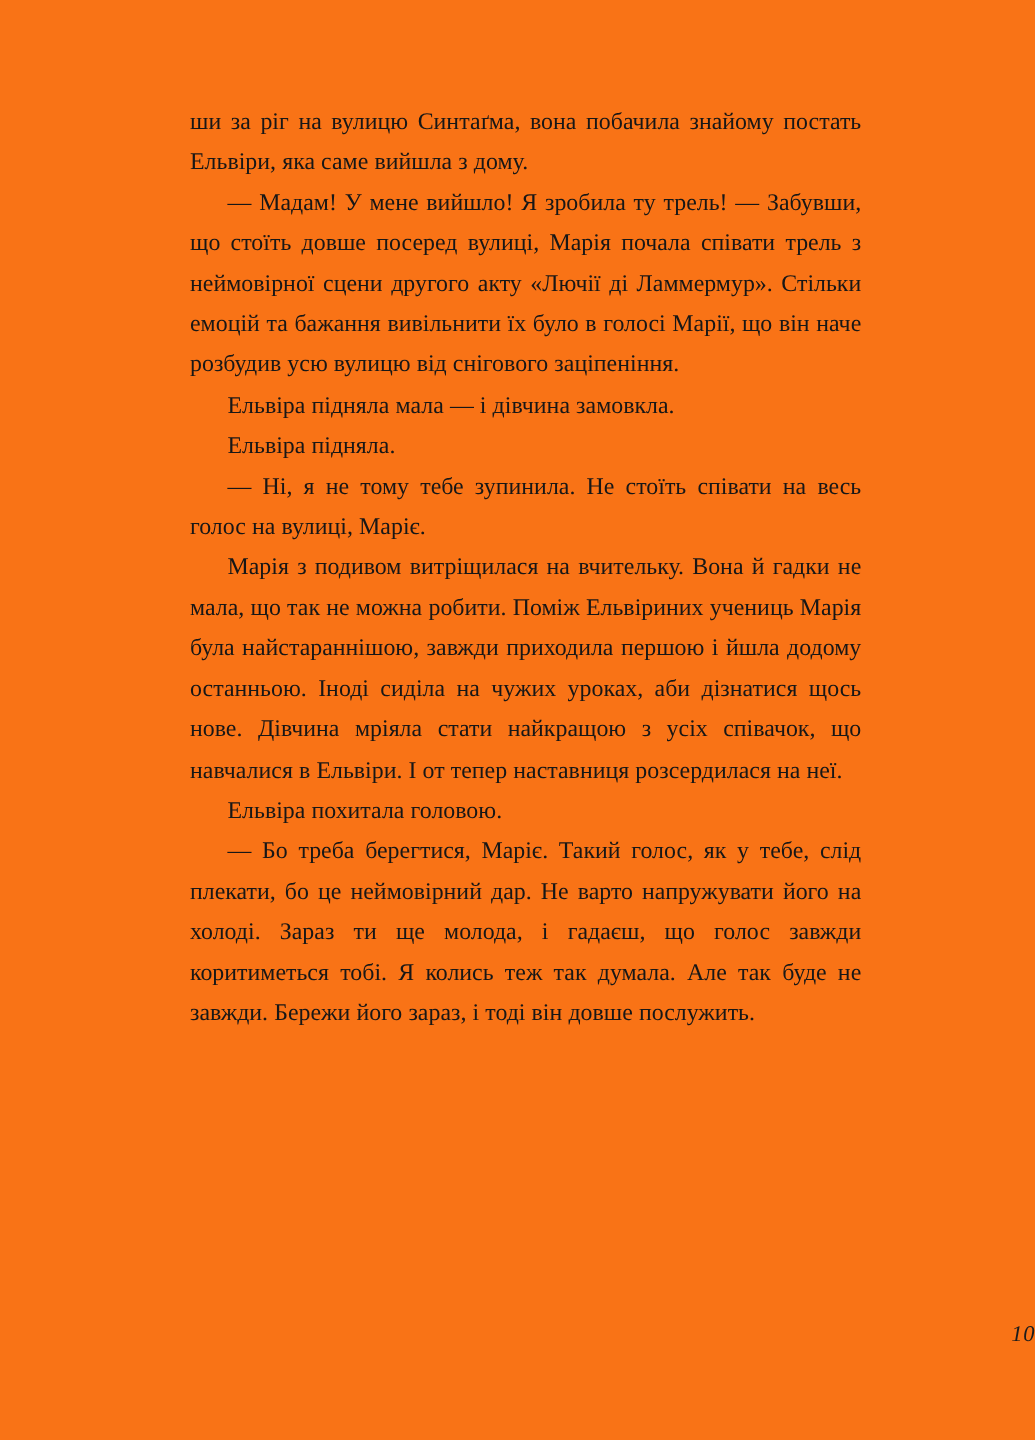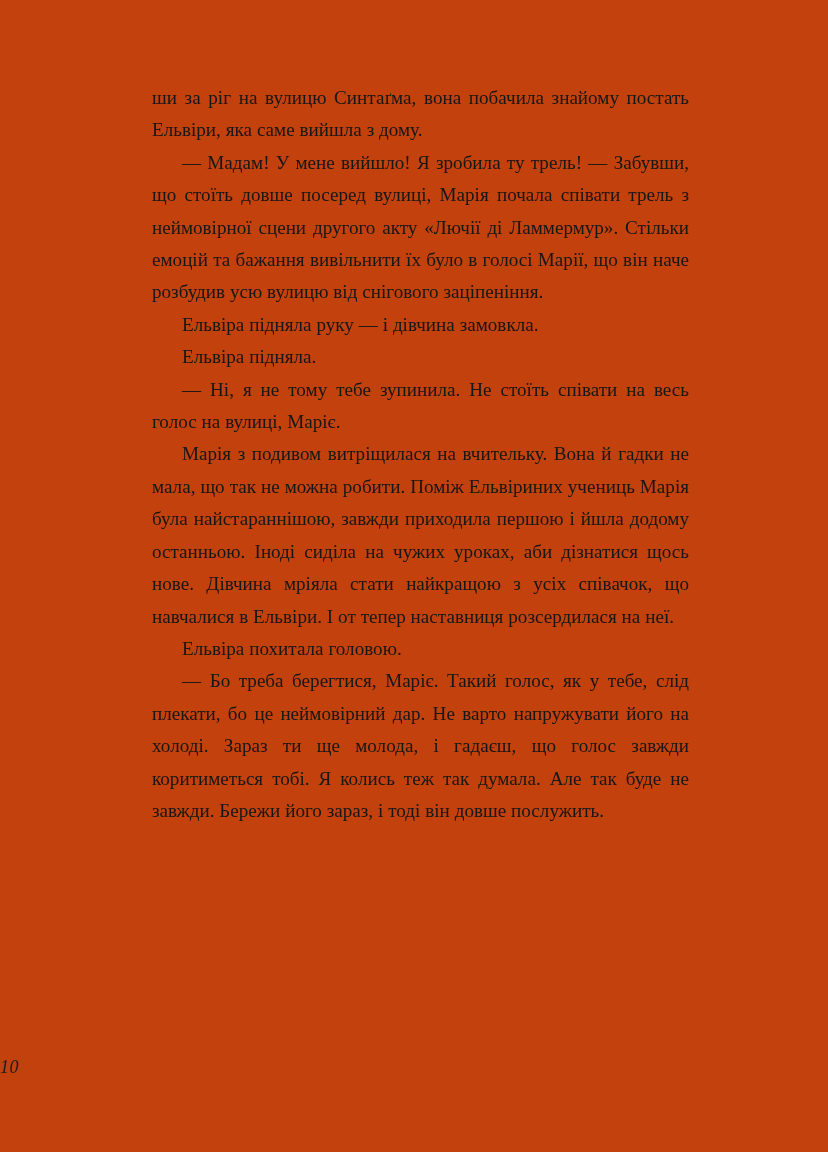--- a/index.html
+++ b/index.html
@@ -18,7 +18,7 @@
     position: relative;
     width: 828px;
     height: 1152px;
-    background: #c2410c;
+    background: #f97316;
     box-sizing: border-box;
   }
   .text-column {

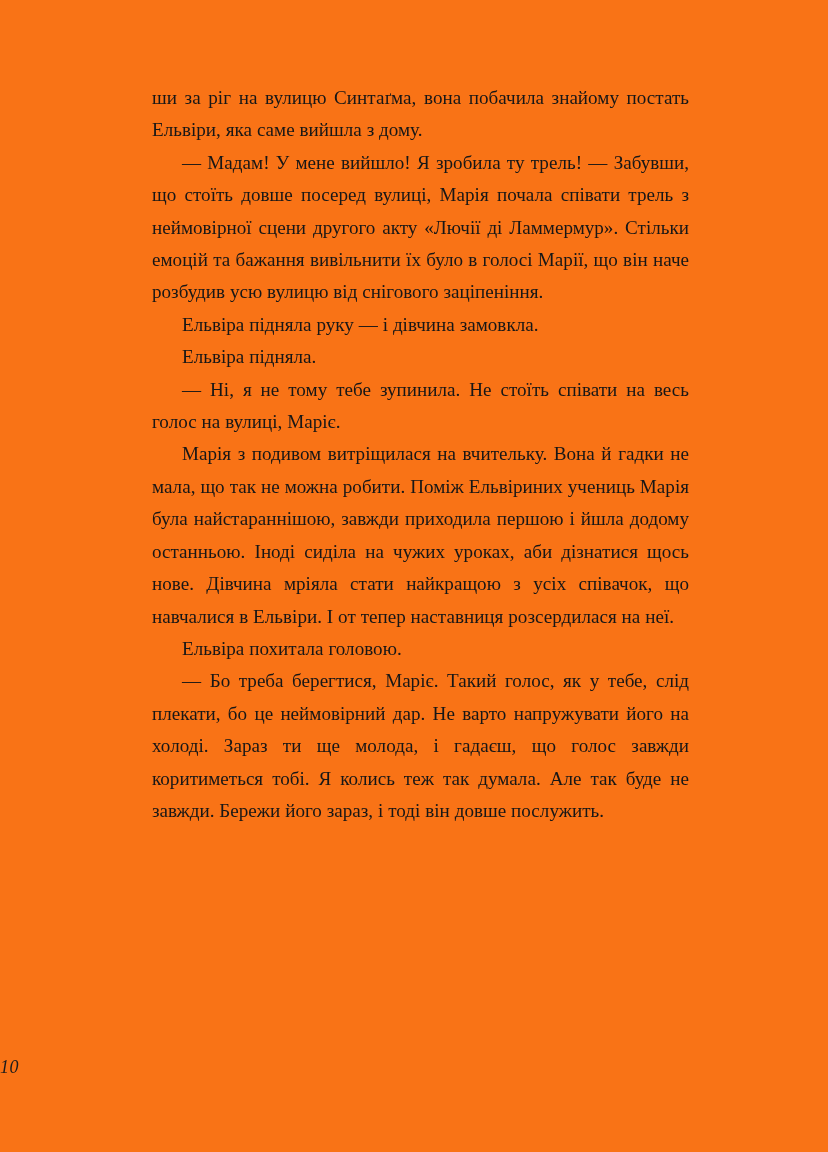--- a/index.html
+++ b/index.html
@@ -63,7 +63,7 @@
   <div class="text-column">
     <p class="para continued">ши за ріг на вулицю Синтаґма, вона побачила знайому постать Ельвіри, яка саме вийшла з дому.</p>
     <p class="para">— Мадам! У мене вийшло! Я зробила ту трель! — Забувши, що стоїть довше посеред вулиці, Марія почала співати трель з неймовірної сцени другого акту «Лючії ді Ламмермур». Стільки емоцій та бажання вивільнити їх було в голосі Марії, що він наче розбудив усю вулицю від снігового заціпеніння.</p>
-    <p class="para">Ельвіра підняла руку — і дівчина замовкла.</p>
+    <p class="para">Ельвіра підняла мала — і дівчина замовкла.</p>
     <p class="para">Ельвіра підняла.</p>
     <p class="para">— Ні, я не тому тебе зупинила. Не стоїть співати на весь голос на вулиці, Маріє.</p>
     <p class="para">Марія з подивом витріщилася на вчительку. Вона й гадки не мала, що так не можна робити. Поміж Ельвіриних учениць Марія була найстараннішою, завжди приходила першою і йшла додому останньою. Іноді сиділа на чужих уроках, аби дізнатися щось нове. Дівчина мріяла стати найкращою з усіх співачок, що навчалися в Ельвіри. І от тепер наставниця розсердилася на неї.</p>

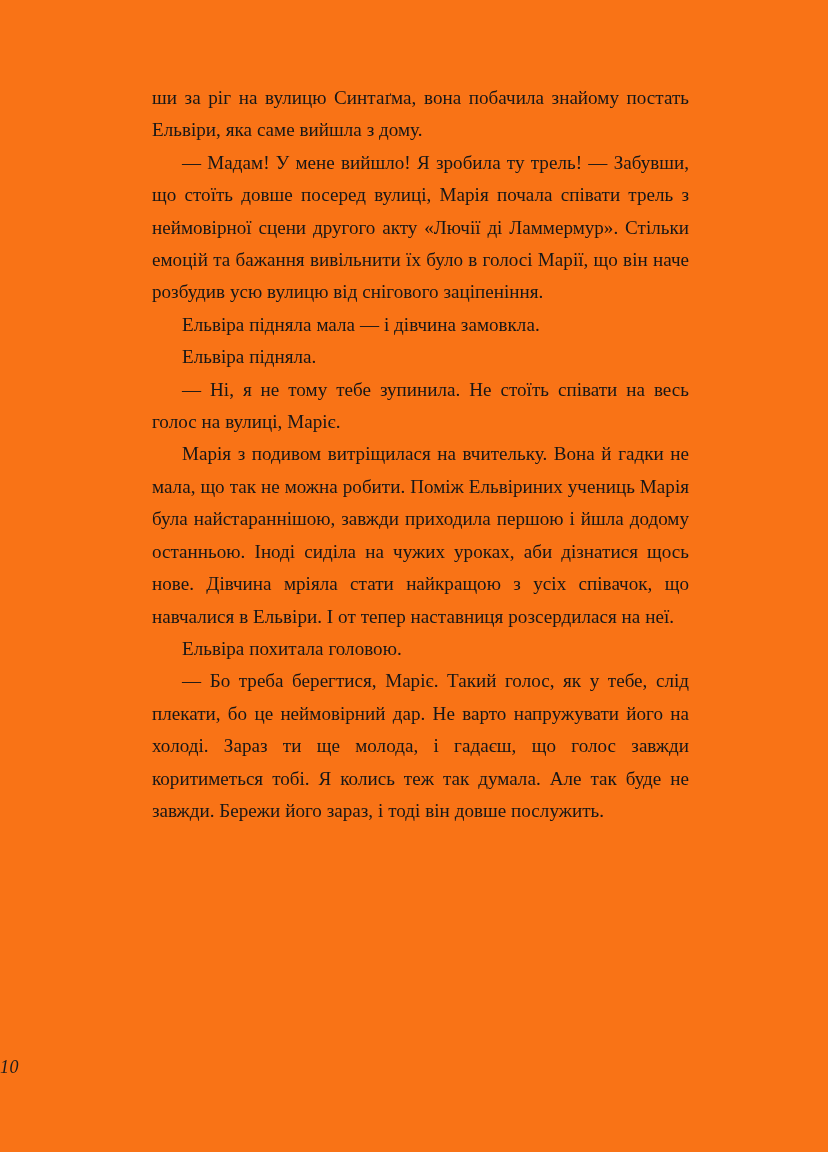--- a/index.html
+++ b/index.html
@@ -47,7 +47,7 @@
     left: 0;
     right: 0;
     top: 1057px;
-    text-align: left;
+    text-align: right;
     font-size: 18px;
     font-style: italic;
     font-family: "Liberation Serif", "DejaVu Serif", serif;

